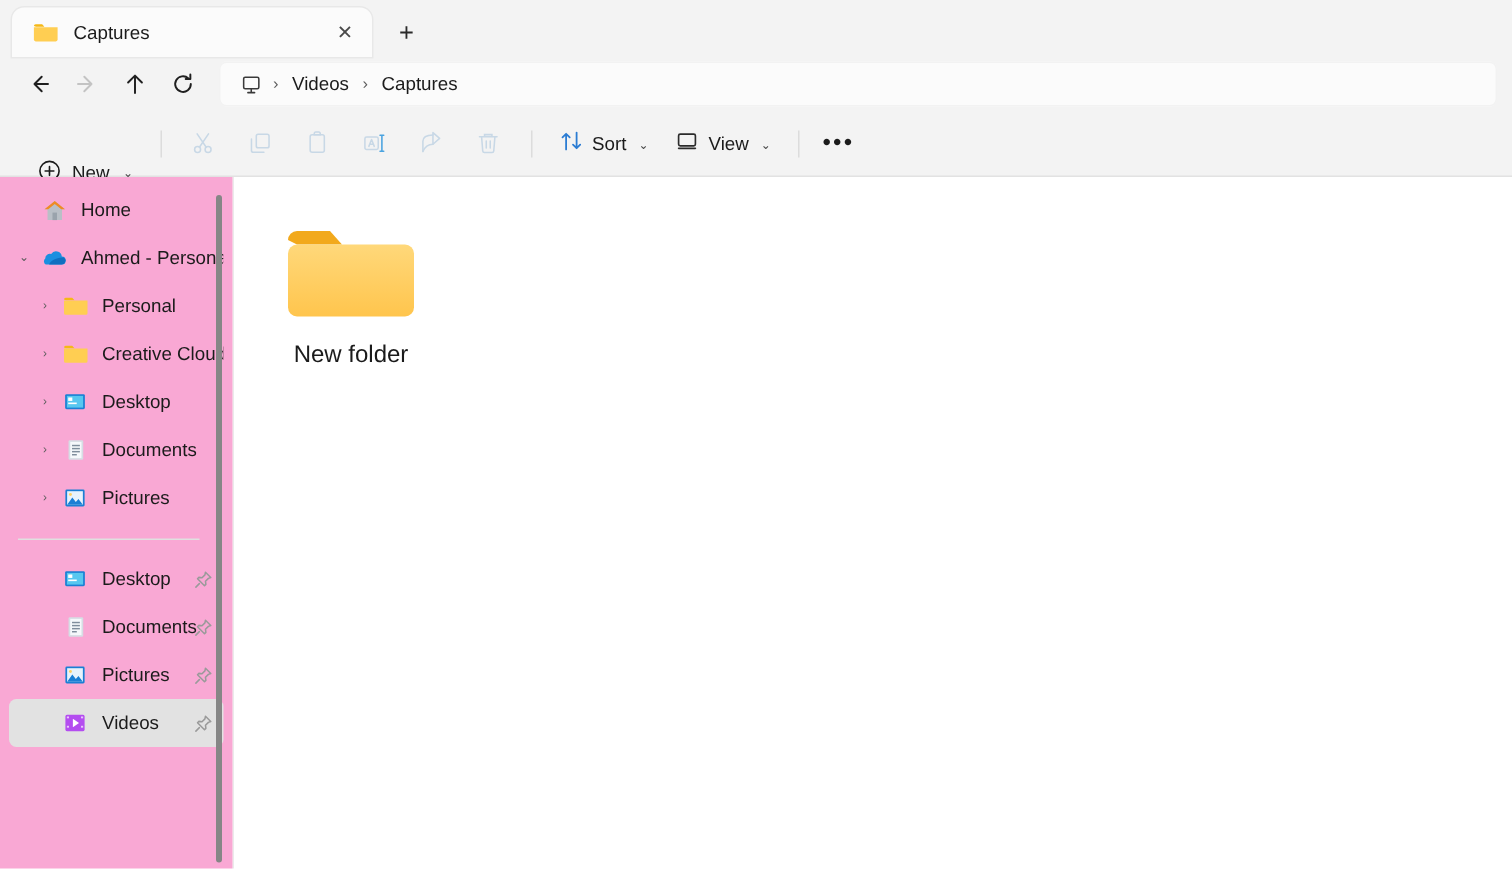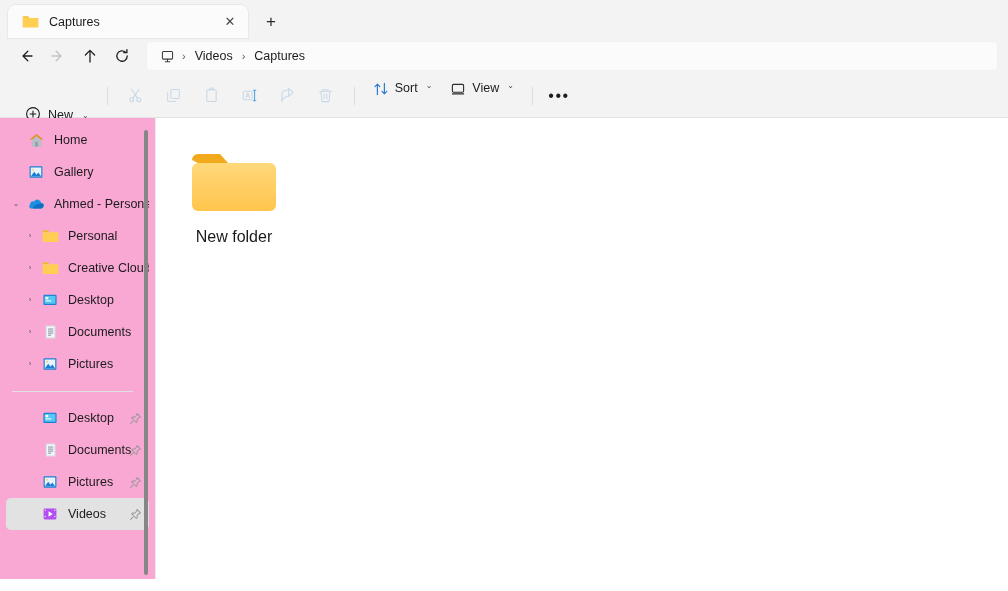--- a/index.html
+++ b/index.html
@@ -147,7 +147,7 @@
   }
   .cmd-text-btn {
     display: flex;
-    align-items: flex-start;
+    align-items: center;
     height: 30px;
     padding: 0 9px;
     border-radius: 5px;

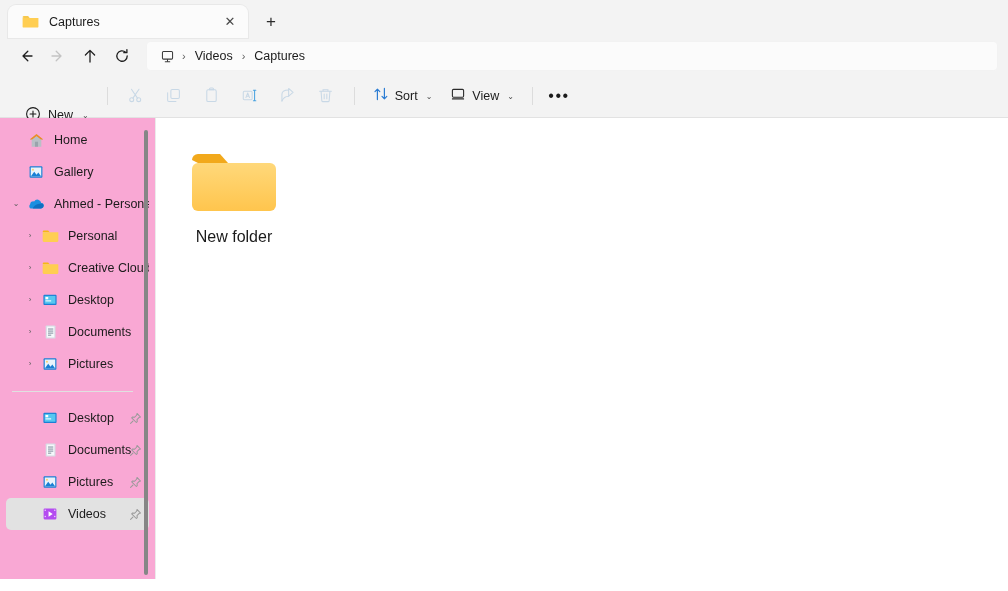--- a/index.html
+++ b/index.html
@@ -437,18 +437,6 @@
         <span class="nav-lbl">Home</span>
       </div>
 
-      <div class="nav-item">
-        <span class="nav-chev hidden"></span>
-        <span class="nav-ico">
-          <svg width="16" height="16" viewBox="0 0 18 18">
-            <rect x="1.8" y="2.6" width="14.4" height="12.8" rx="1.1" fill="#1a7fd4"></rect>
-            <rect x="3.1" y="3.9" width="11.8" height="10.2" fill="#e8f3fc"></rect>
-            <path d="M3.1 14.1 7 8.6l2.6 3.4 2-2.3 3.3 4.4z" fill="#1a7fd4"></path>
-            <circle cx="5.6" cy="6.4" r="1.1" fill="#ffd166"></circle>
-          </svg>
-        </span>
-        <span class="nav-lbl">Gallery</span>
-      </div>
 
       <div class="nav-item">
         <span class="nav-chev">⌄</span>

